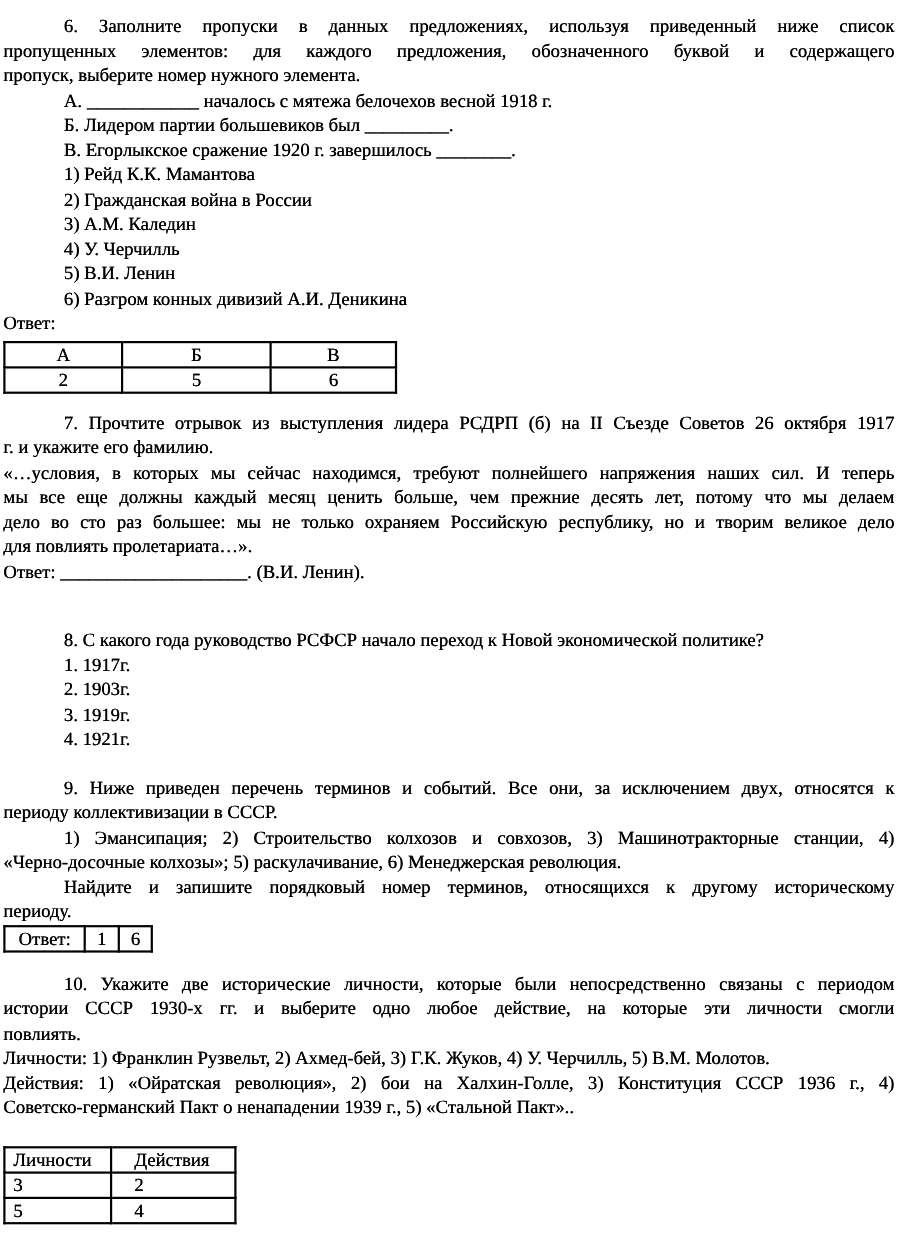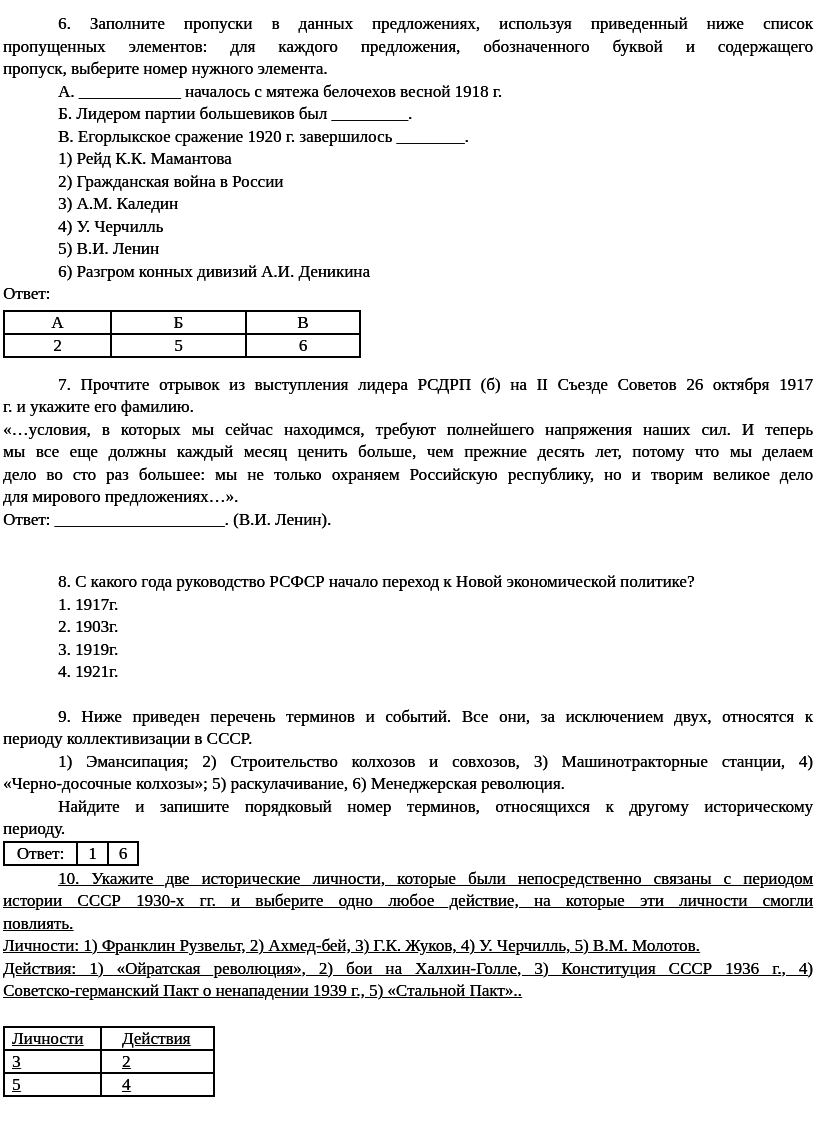--- a/index.html
+++ b/index.html
@@ -116,7 +116,7 @@
     <div class="ln">«…условия, в которых мы сейчас находимся, требуют полнейшего напряжения наших сил. И теперь</div>
     <div class="ln">мы все еще должны каждый месяц ценить больше, чем прежние десять лет, потому что мы делаем</div>
     <div class="ln">дело во сто раз большее: мы не только охраняем Российскую республику, но и творим великое дело</div>
-    <div class="ln natural">для мирового предложениях…».</div>
+    <div class="ln natural">для повлиять пролетариата…».</div>
     <div class="ln natural">Ответ: ____________________. (В.И. Ленин).</div>
   </section>
 

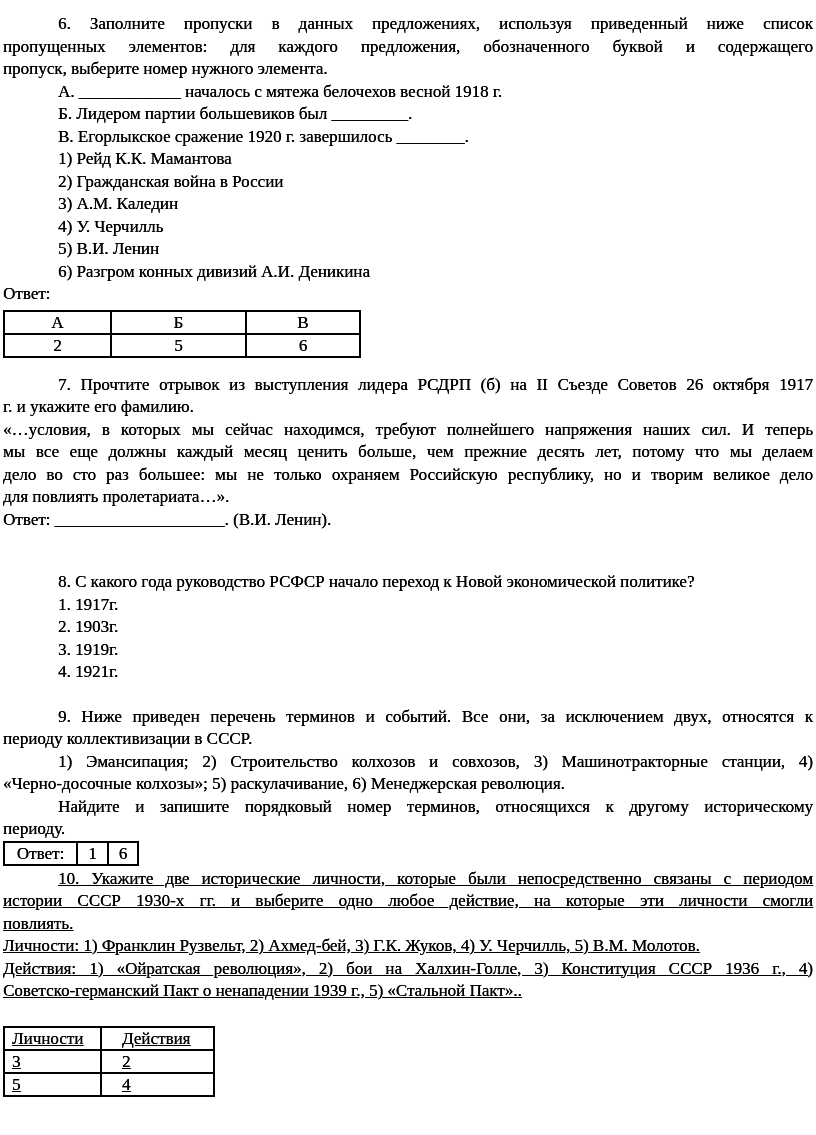--- a/index.html
+++ b/index.html
@@ -39,7 +39,7 @@
   #q7  { margin-top: 16px; }
   #q8  { margin-top: 40px; }
   #q9  { margin-top: 22px; }
-  #q10 { margin-top: 2px; text-decoration: underline; }
+  #q10 { margin-top: 18px; }
 
   table {
     border-collapse: collapse;

